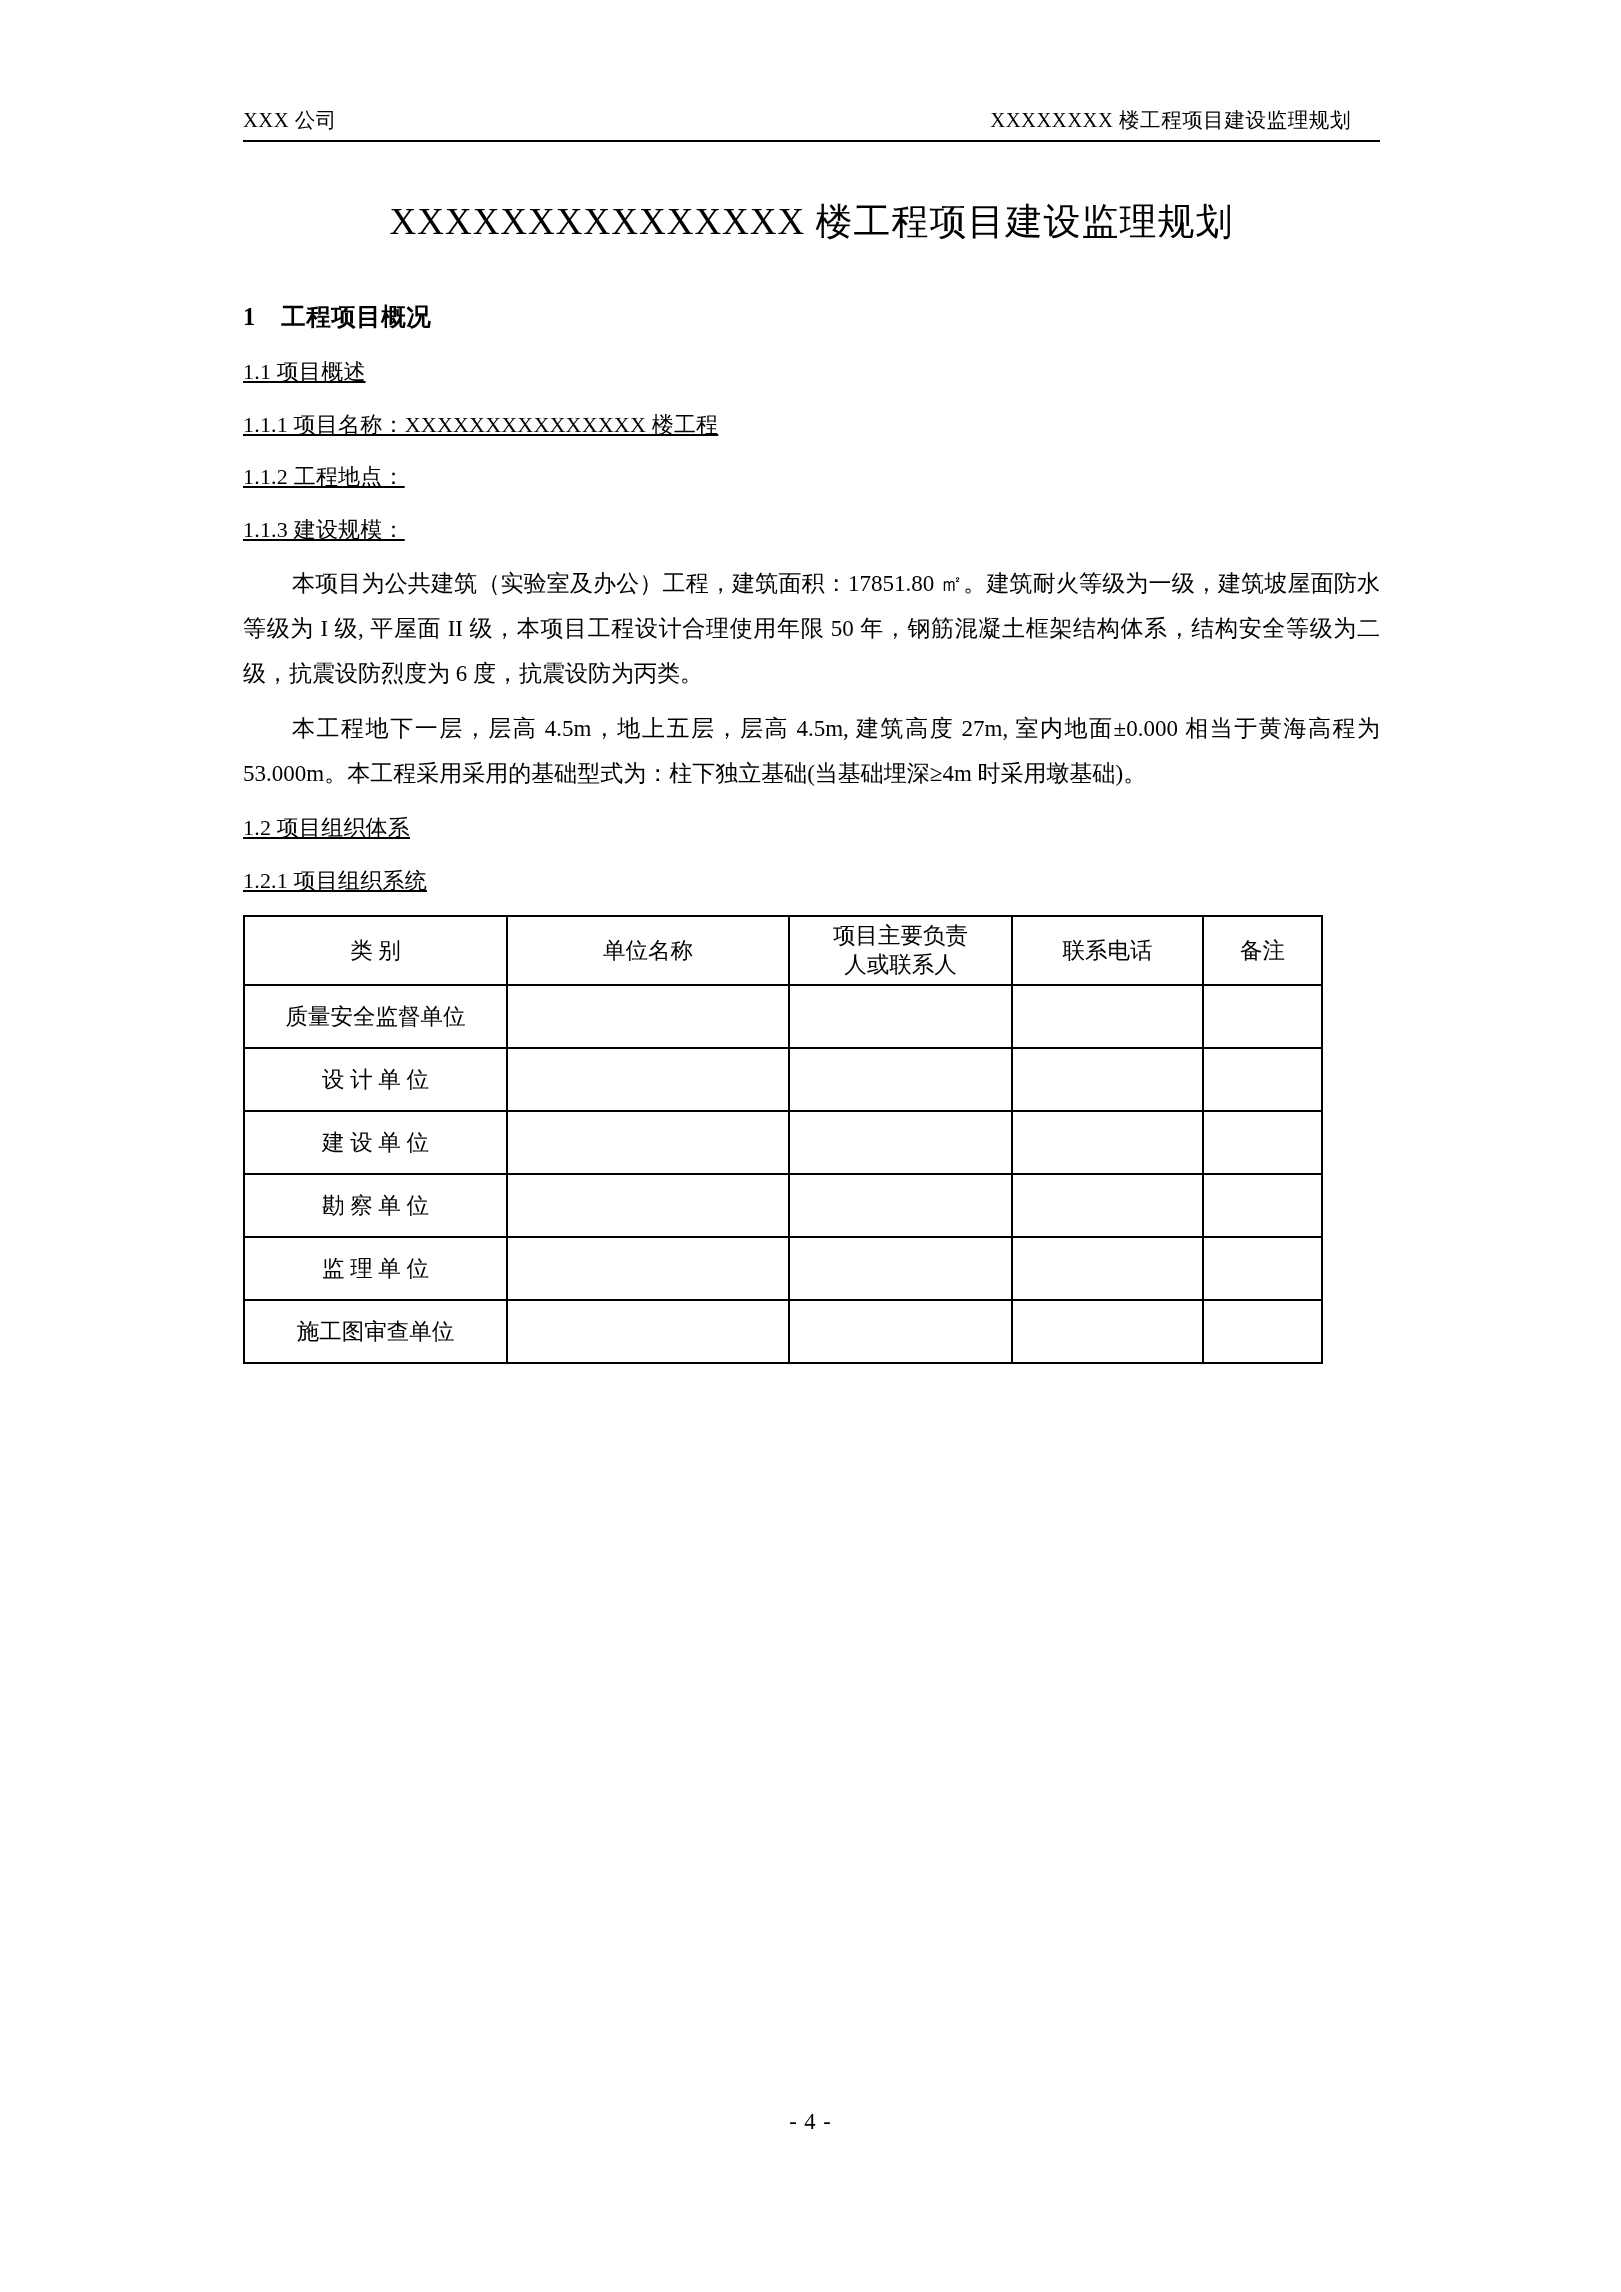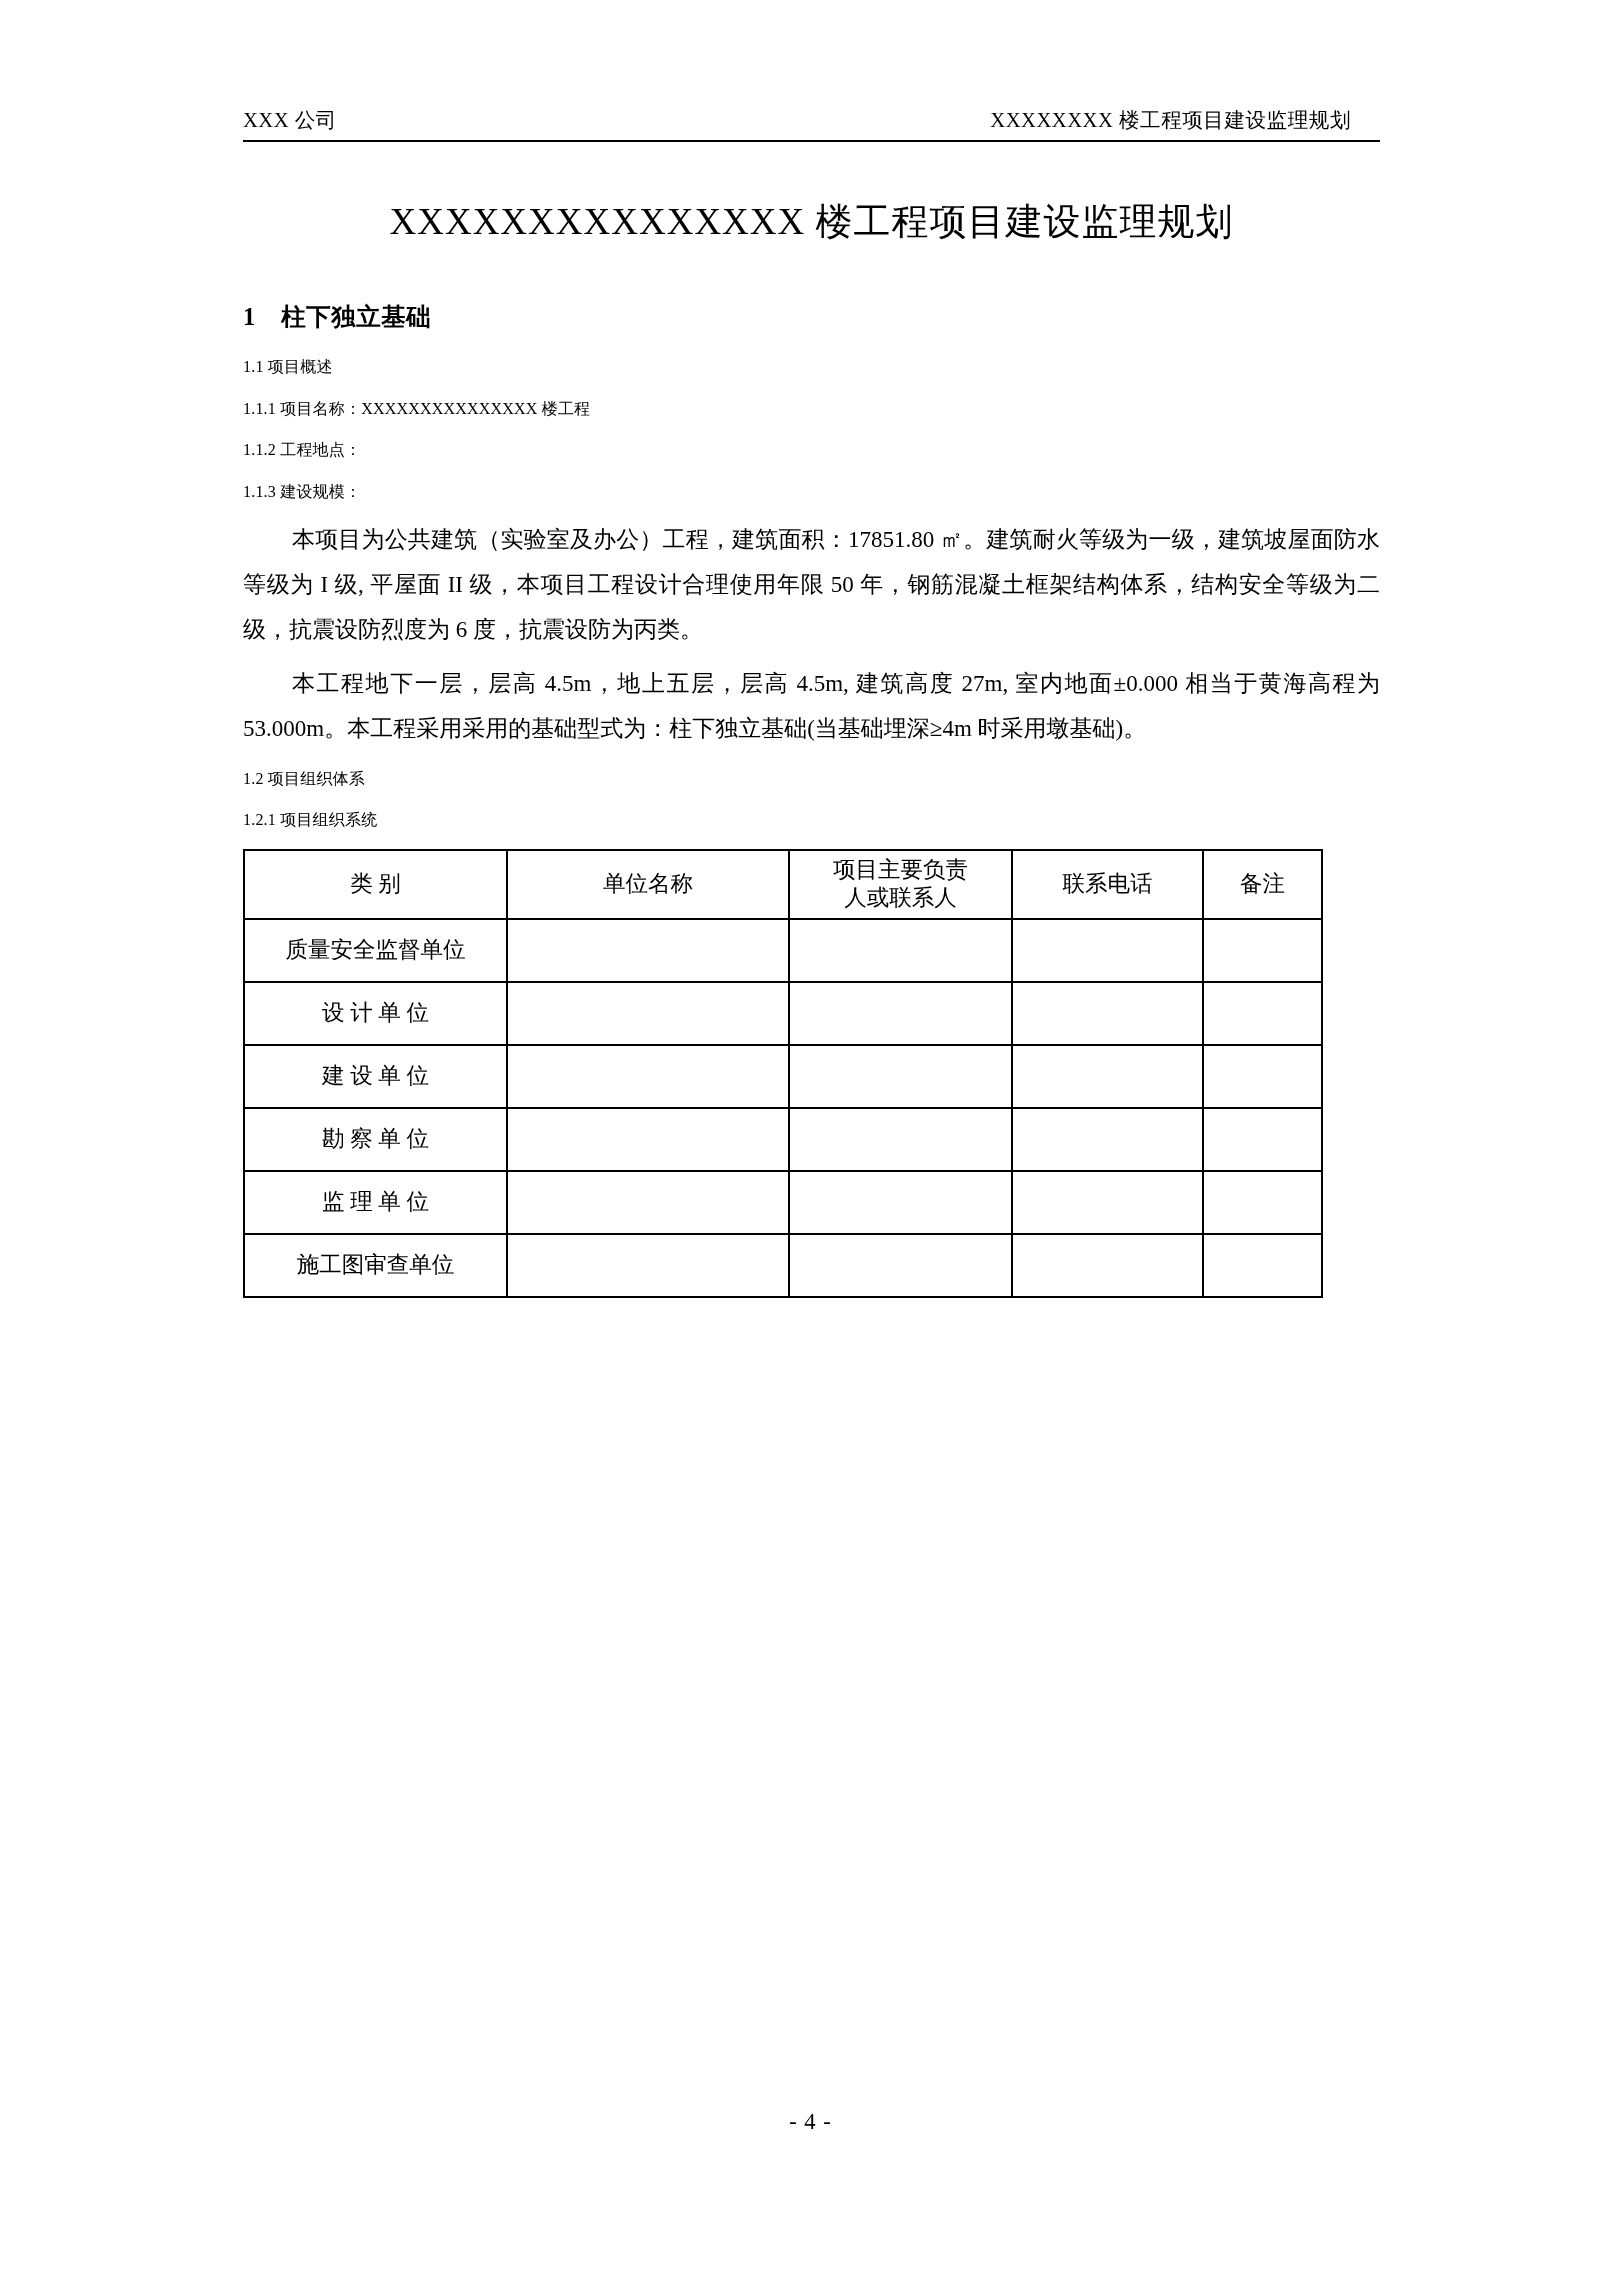--- a/index.html
+++ b/index.html
@@ -135,7 +135,7 @@
     <div class="doc-title">XXXXXXXXXXXXXXX 楼工程项目建设监理规划</div>
 
     <div class="h1">
-      <span class="num">1</span><span>柱下独立基础</span>
+      <span class="num">1</span><span>工程项目概况</span>
     </div>
 
     <div class="line">1.1 项目概述</div>

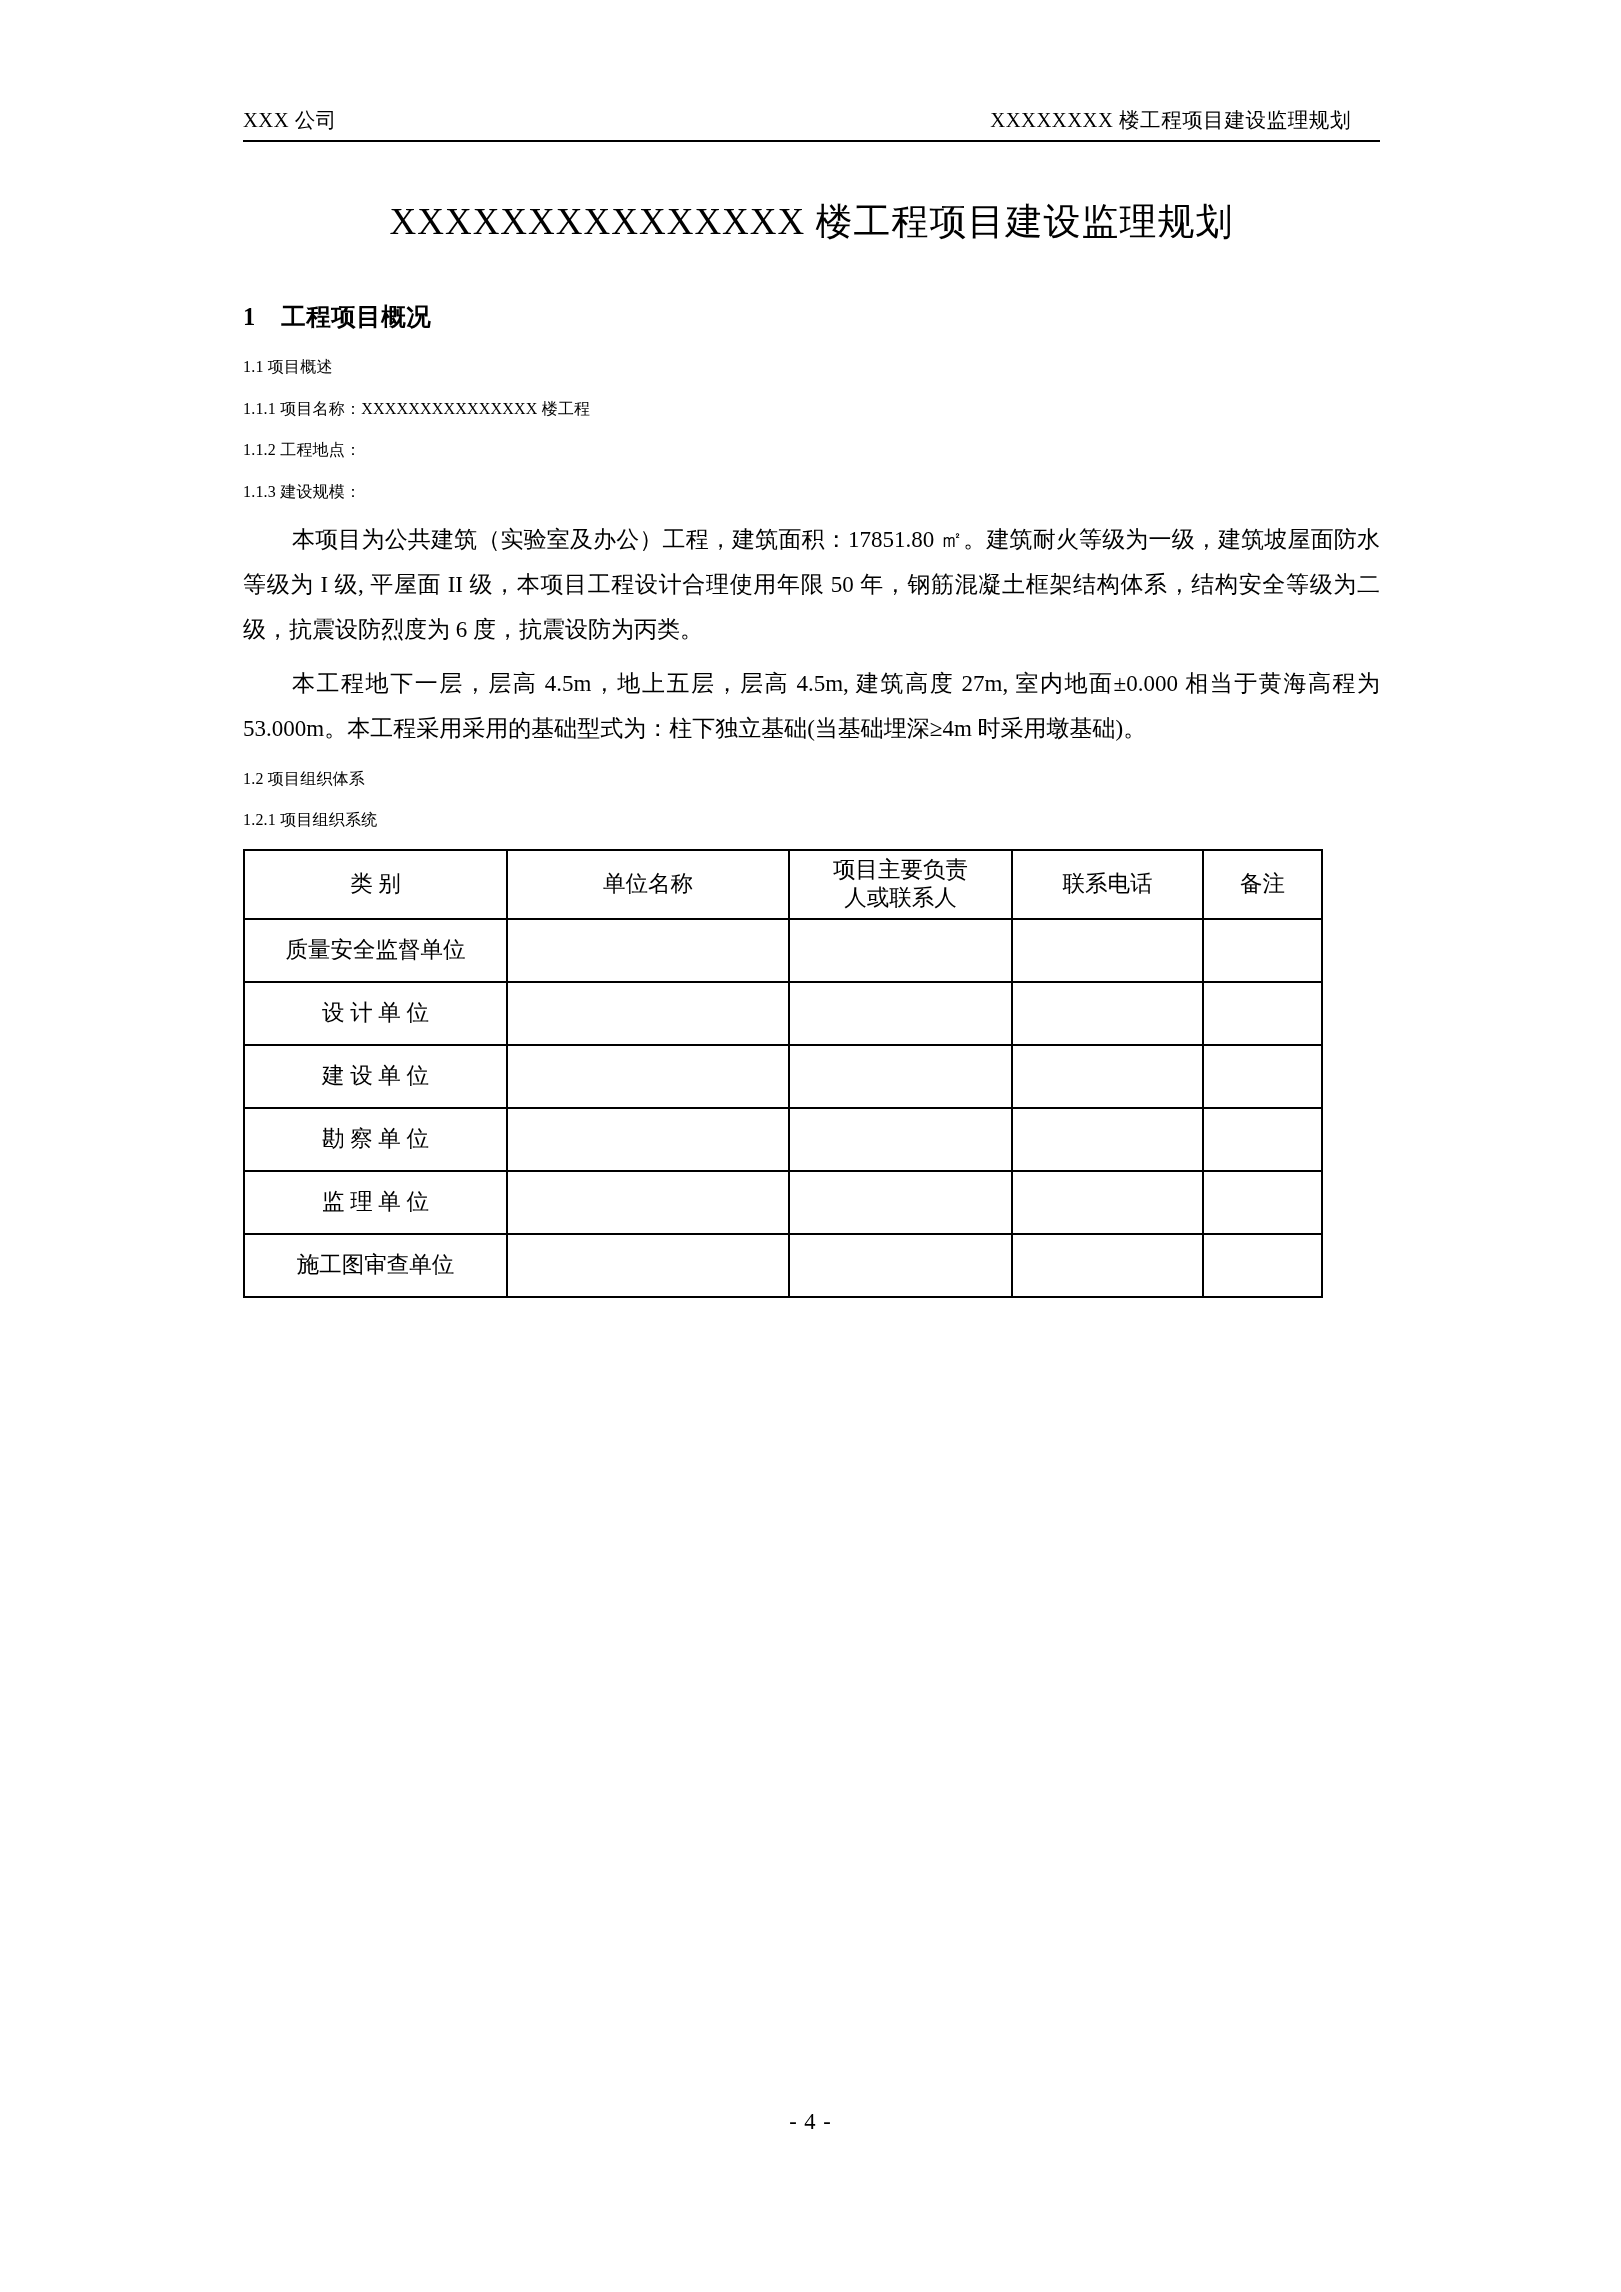--- a/index.html
+++ b/index.html
@@ -65,10 +65,11 @@
     margin-right: 25.5px;
   }
   .line {
-    font-size: 16px;
+    font-size: 22px;
     line-height: 1.85;
     margin: 11.8px 0;
     letter-spacing: 0.2px;
+    text-decoration: underline;
   }
   .para {
     font-size: 23px;

